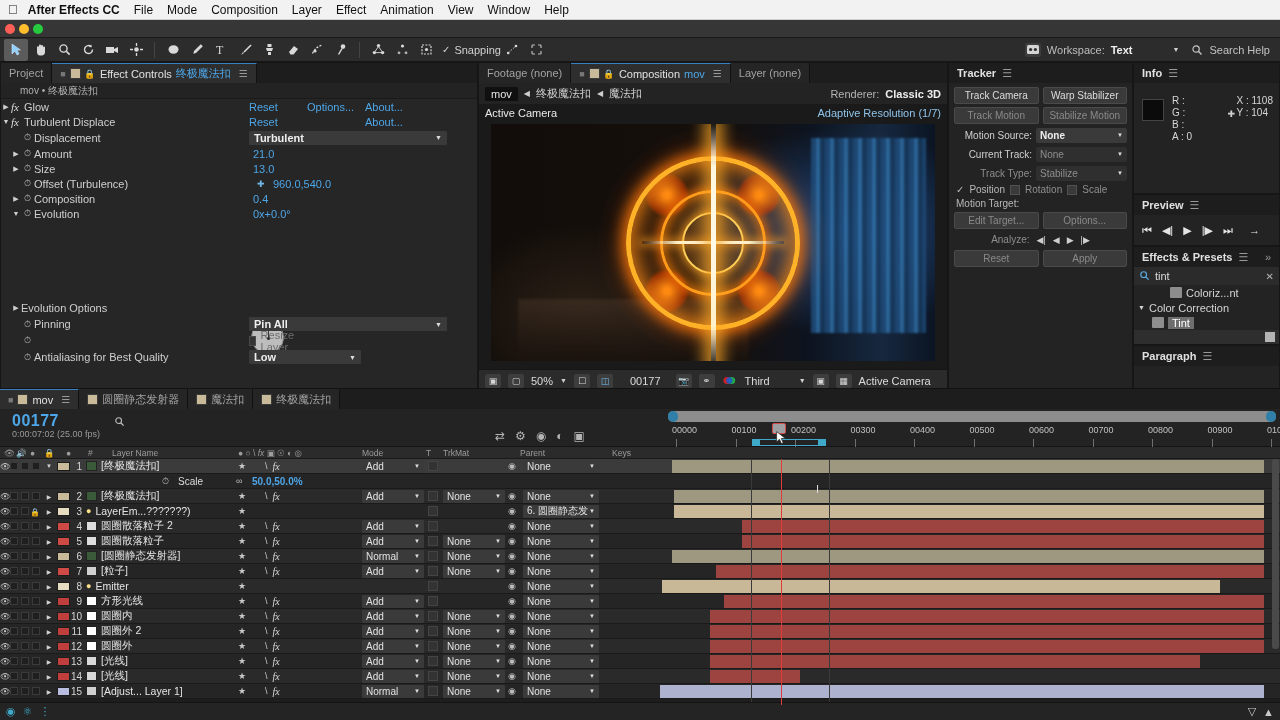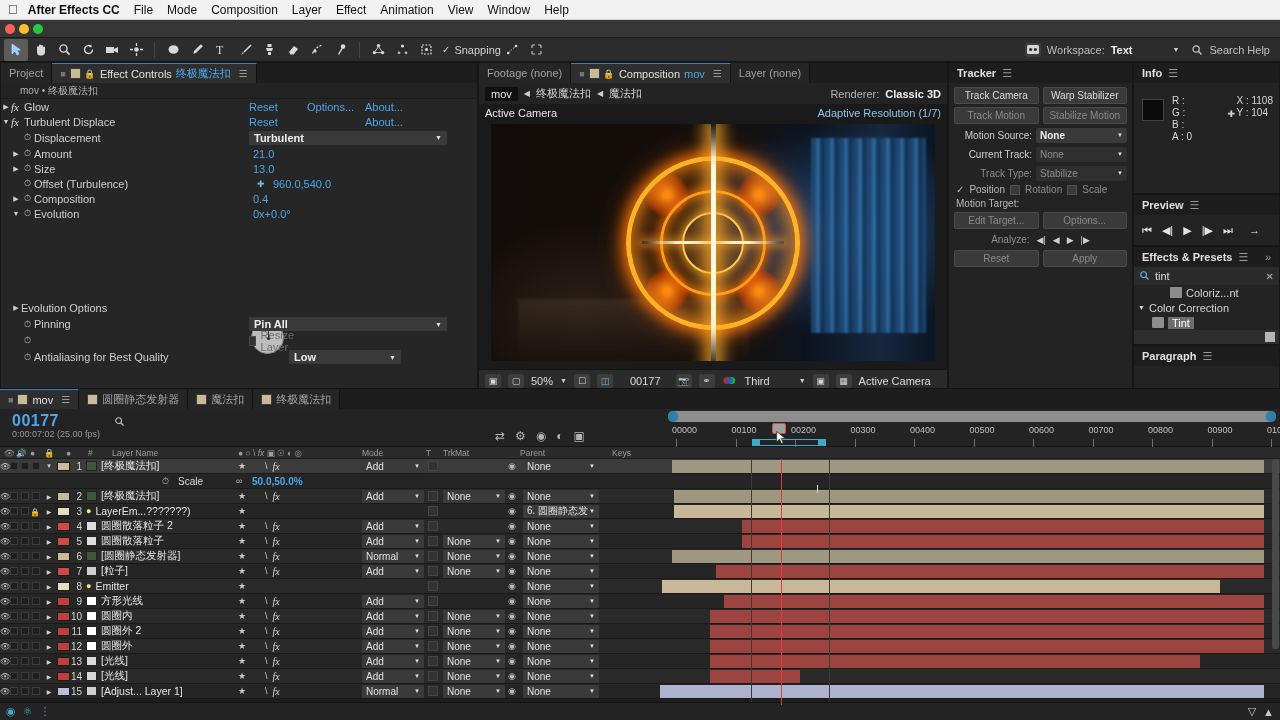--- a/index.html
+++ b/index.html
@@ -93,7 +93,7 @@
     display:flex; align-items:center; justify-content:space-between; padding:0 5px;
     color:#eee; font-weight:bold; font-size:11px; border-radius:1px;
   }
-  .ecdd.sm{ width:112px;margin-left:40px; }
+  .ecdd.sm{ width:112px; }
   .ecdd .cv{ font-size:7px; color:#ddd; }
   .anchor{ position:absolute; left:256px; color:#6fb8e8; font-size:9px;}
   .dial{

